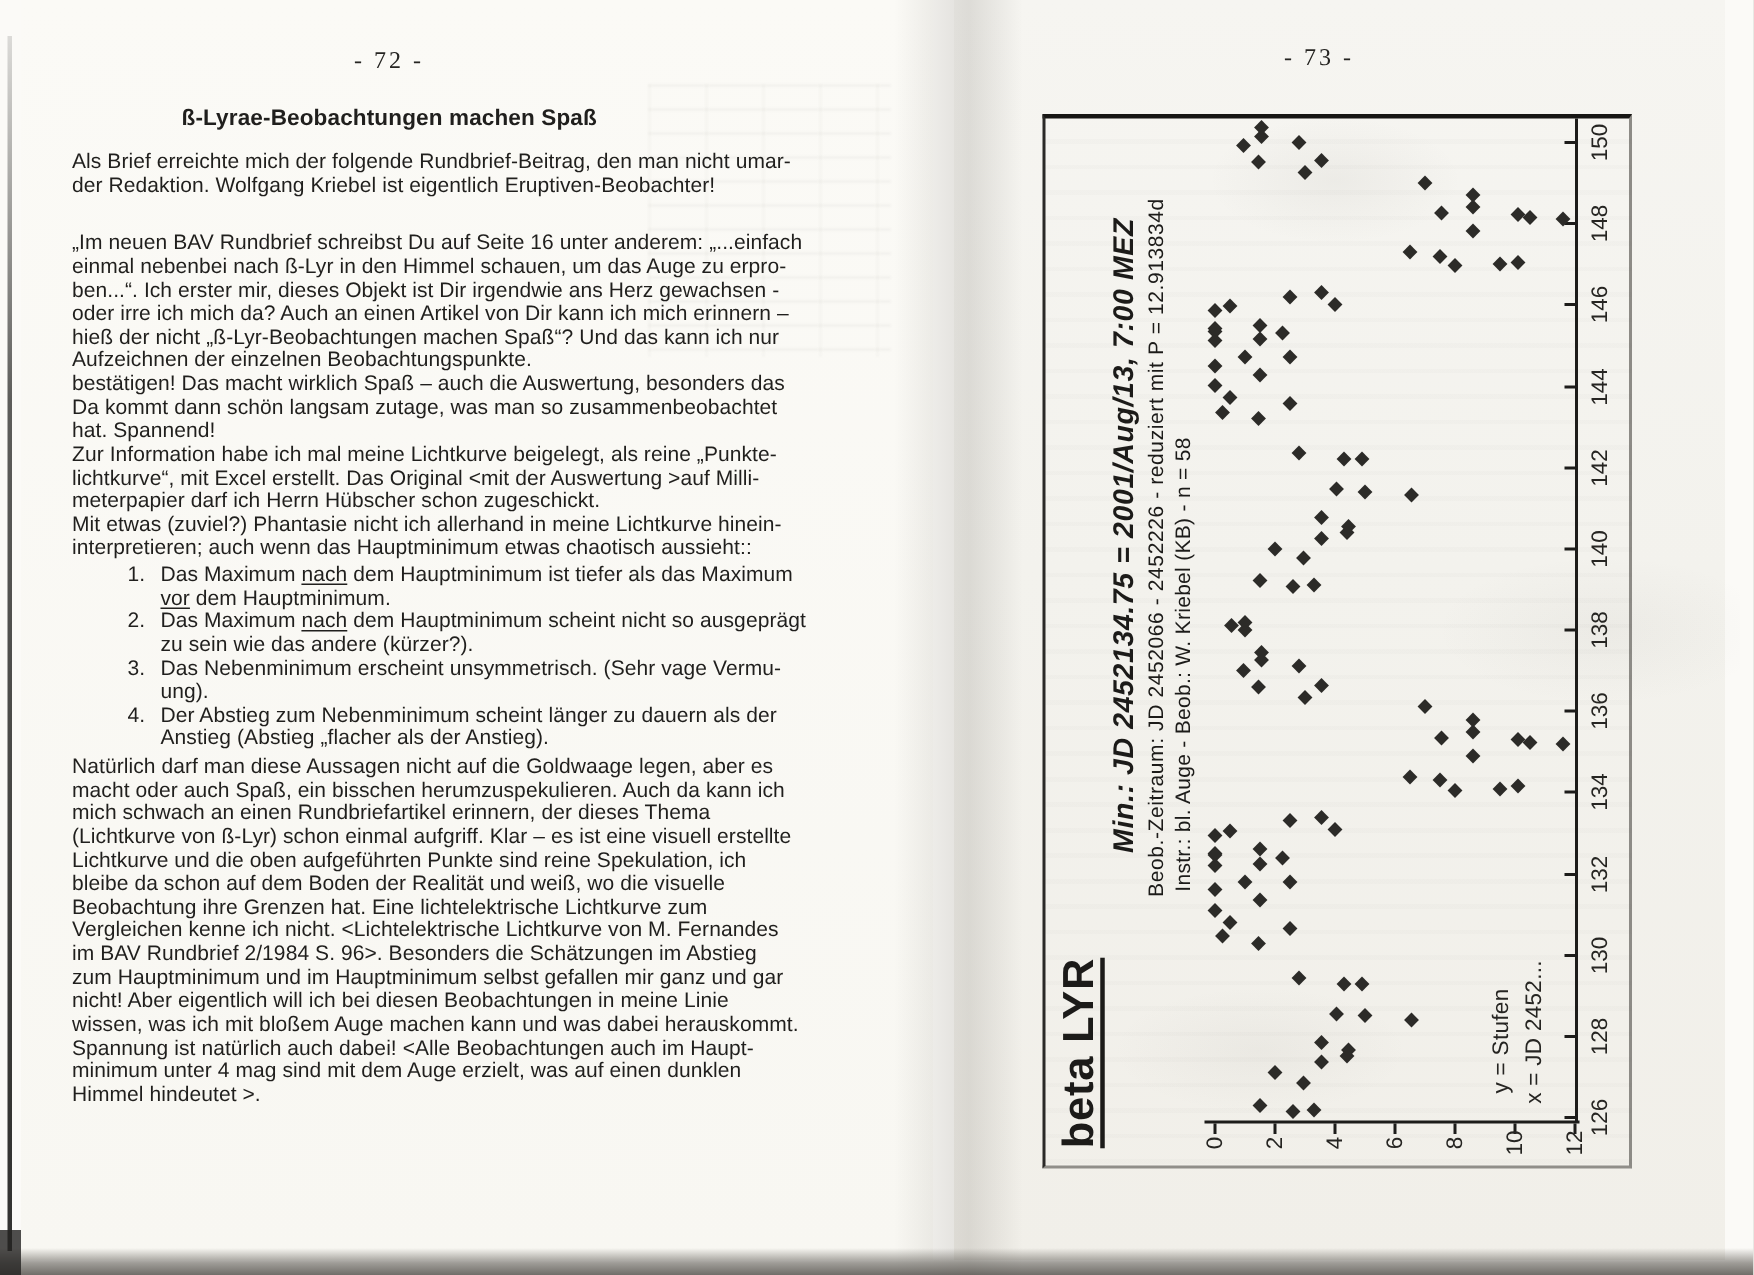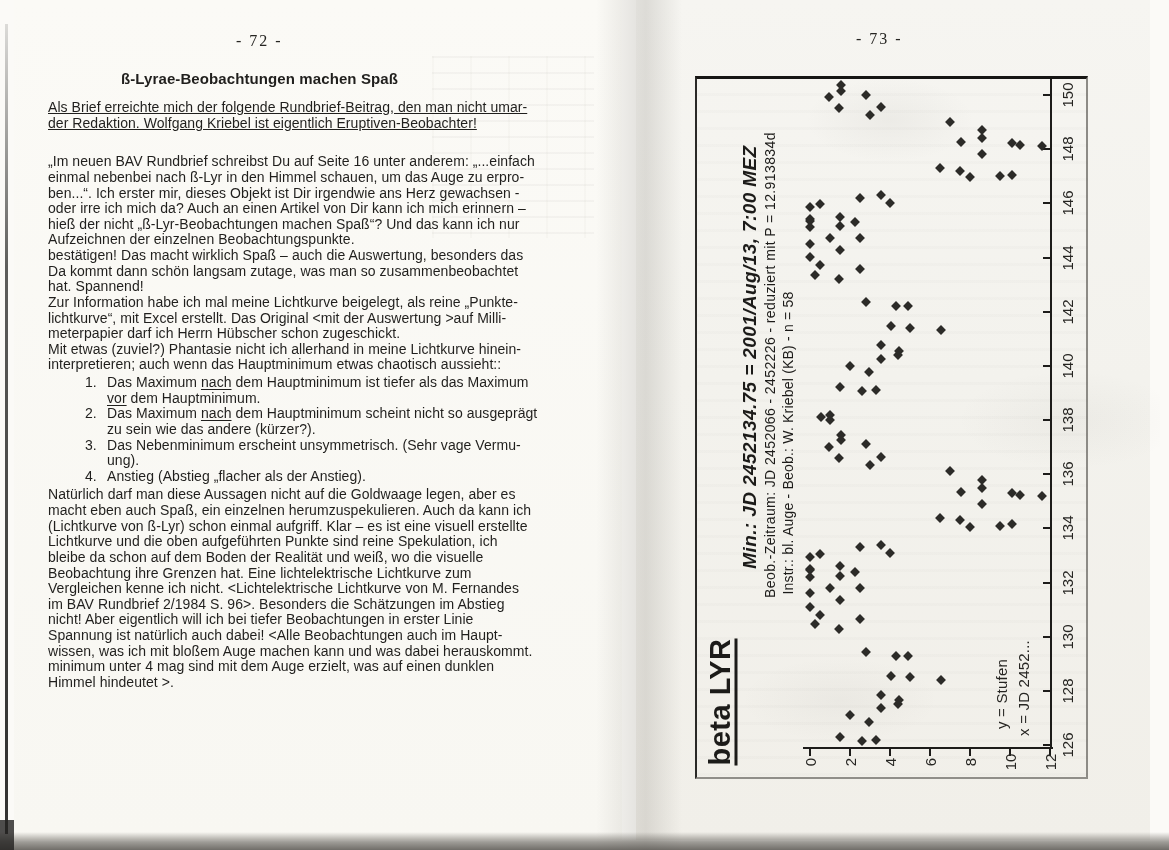--- a/index.html
+++ b/index.html
@@ -34,7 +34,7 @@
   #body-text{position:absolute;left:48px;top:100px;width:546px;font-size:14px;line-height:15.62px;
         letter-spacing:.05px;}
   #body-text .block{margin:0;}
-  #body-text .block.b0{margin-bottom:23px;text-decoration:underline;}
+  #body-text .block.b0{margin-bottom:23px;}
   #body-text .block.b2{margin-top:2px;}
   #body-text .block.b3{margin-top:3px;}
   .li-item{position:relative;padding-left:59px;}

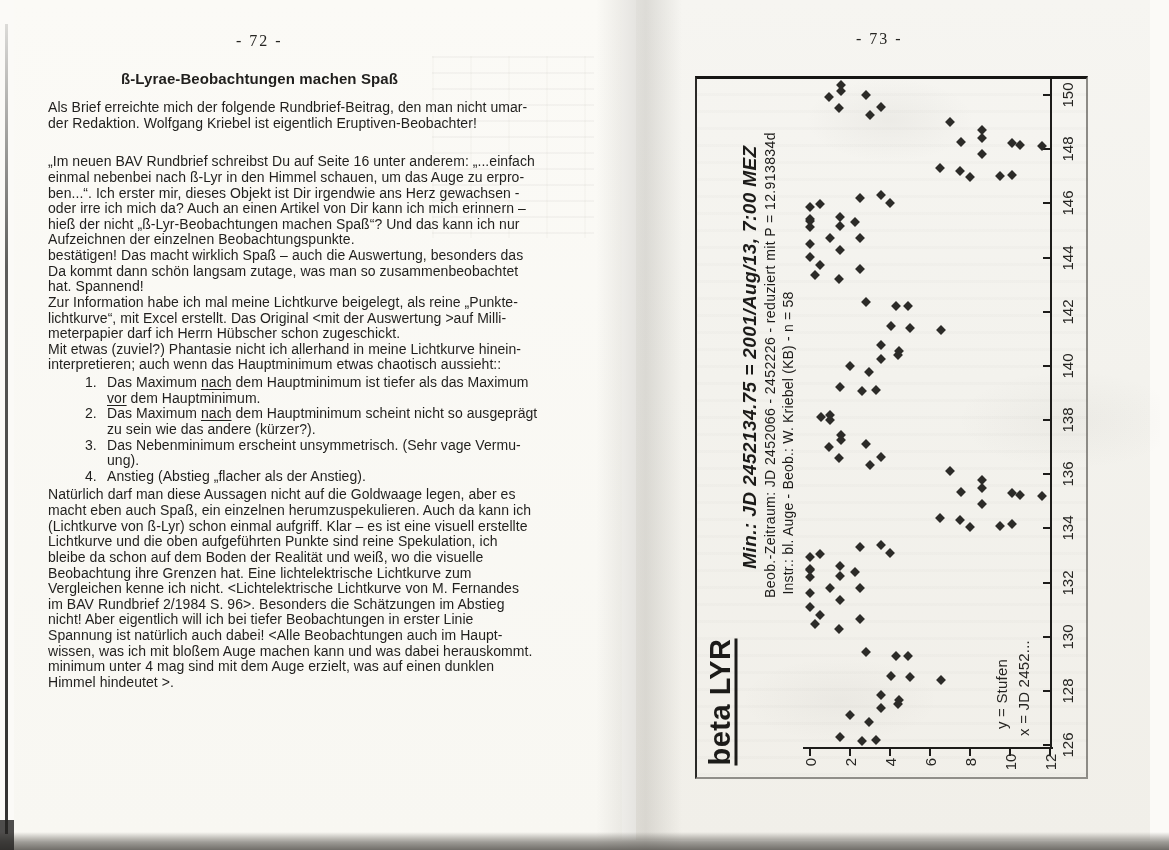--- a/index.html
+++ b/index.html
@@ -114,6 +114,7 @@
         </div>
         <div class="li-item">
           <span class="li-num">4.</span>
+          <div>Der Abstieg zum Nebenminimum scheint länger zu dauern als der</div>
           <div>Anstieg (Abstieg „flacher als der Anstieg).</div>
         </div>
       </div>

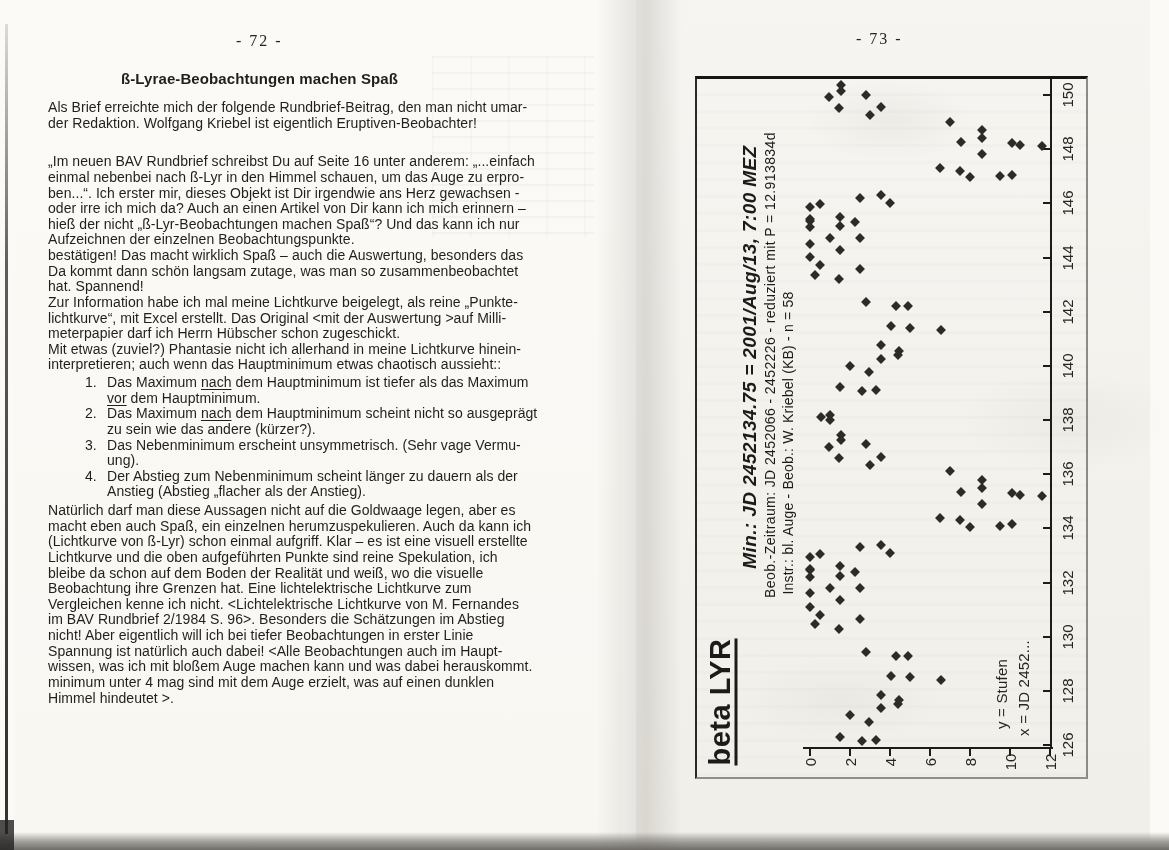--- a/index.html
+++ b/index.html
@@ -120,7 +120,7 @@
       </div>
       <div class="block b3">
         <div>Natürlich darf man diese Aussagen nicht auf die Goldwaage legen, aber es</div>
-        <div>macht eben auch Spaß, ein einzelnen herumzuspekulieren. Auch da kann ich</div>
+        <div>macht oder auch Spaß, ein bisschen herumzuspekulieren. Auch da kann ich</div>
         <div>(Lichtkurve von ß-Lyr) schon einmal aufgriff. Klar – es ist eine visuell erstellte</div>
         <div>Lichtkurve und die oben aufgeführten Punkte sind reine Spekulation, ich</div>
         <div>bleibe da schon auf dem Boden der Realität und weiß, wo die visuelle</div>

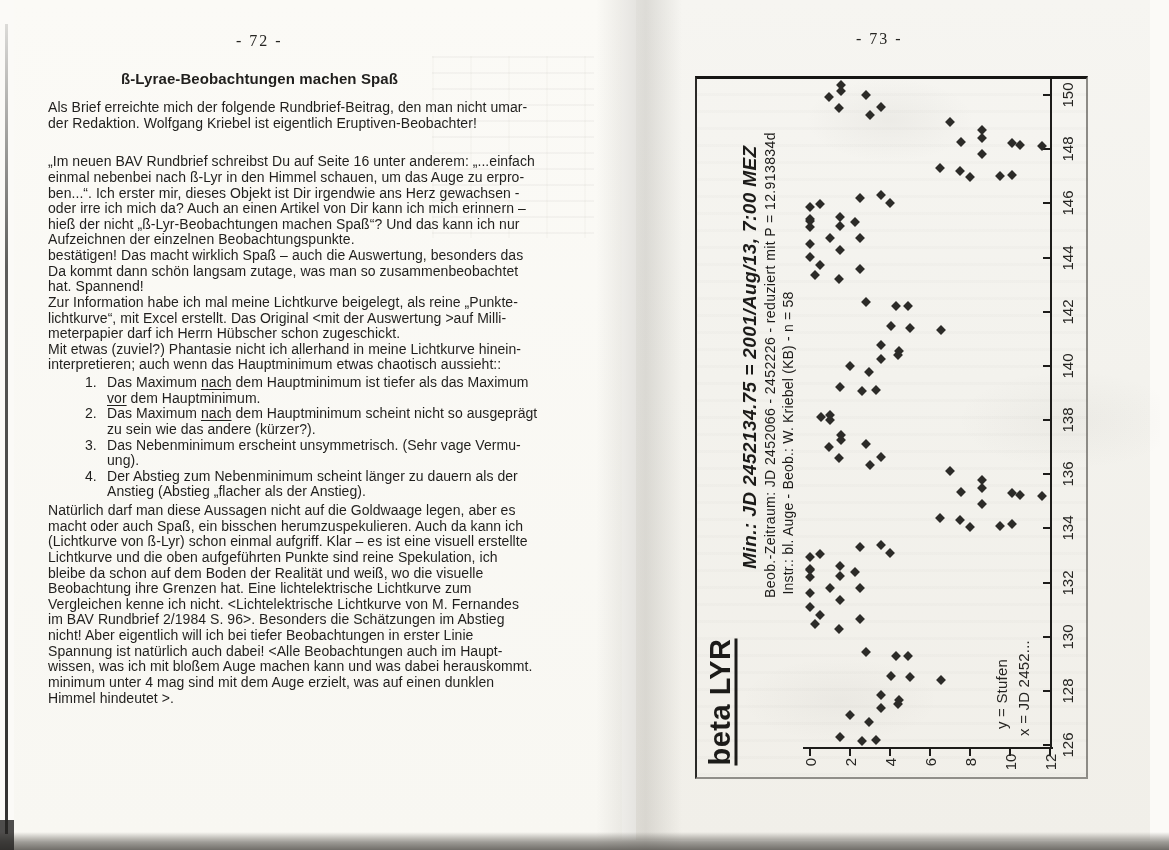--- a/index.html
+++ b/index.html
@@ -121,6 +121,7 @@
       <div class="block b3">
         <div>Natürlich darf man diese Aussagen nicht auf die Goldwaage legen, aber es</div>
         <div>macht oder auch Spaß, ein bisschen herumzuspekulieren. Auch da kann ich</div>
+        <div>mich schwach an einen Rundbriefartikel erinnern, der dieses Thema</div>
         <div>(Lichtkurve von ß-Lyr) schon einmal aufgriff. Klar – es ist eine visuell erstellte</div>
         <div>Lichtkurve und die oben aufgeführten Punkte sind reine Spekulation, ich</div>
         <div>bleibe da schon auf dem Boden der Realität und weiß, wo die visuelle</div>

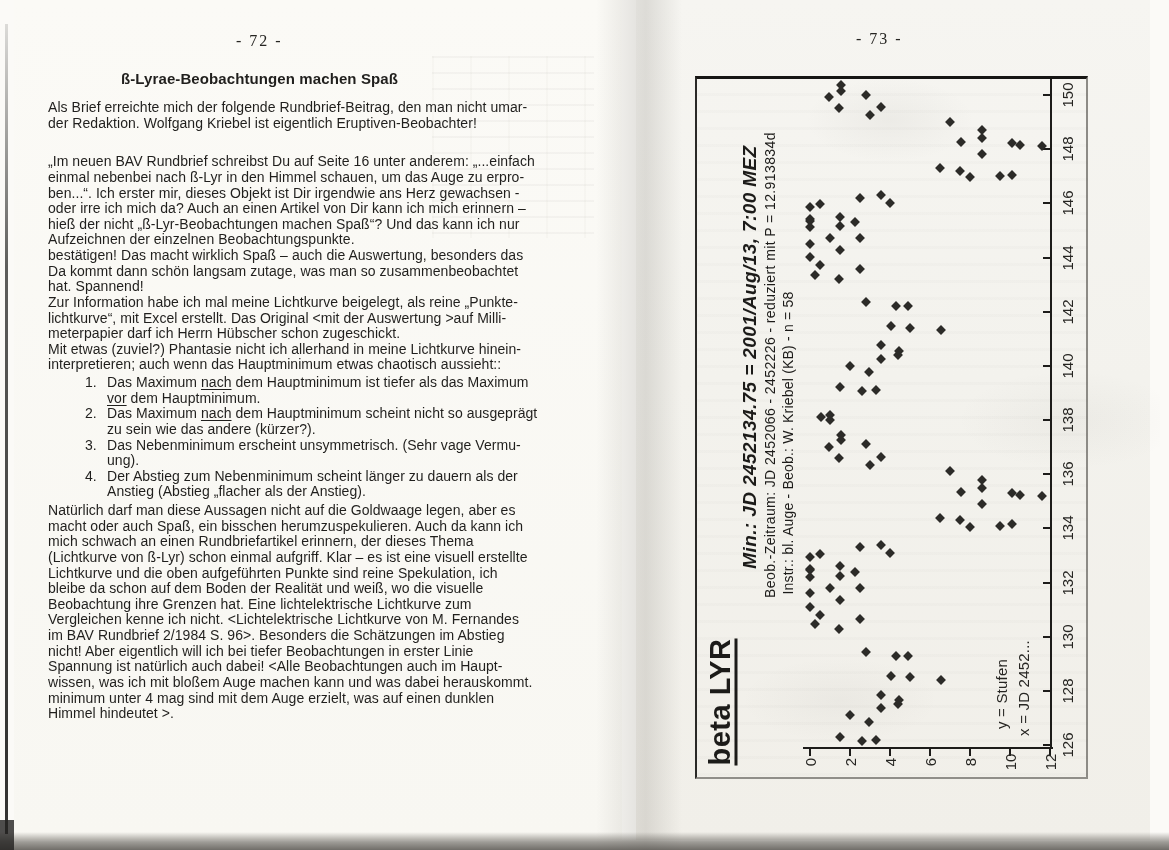--- a/index.html
+++ b/index.html
@@ -128,6 +128,7 @@
         <div>Beobachtung ihre Grenzen hat. Eine lichtelektrische Lichtkurve zum</div>
         <div>Vergleichen kenne ich nicht. &lt;Lichtelektrische Lichtkurve von M. Fernandes</div>
         <div>im BAV Rundbrief 2/1984 S. 96&gt;. Besonders die Schätzungen im Abstieg</div>
+        <div>zum Hauptminimum und im Hauptminimum selbst gefallen mir ganz und gar</div>
         <div>nicht!  Aber eigentlich will ich bei tiefer Beobachtungen in erster Linie</div>
         <div>Spannung ist natürlich auch dabei! &lt;Alle Beobachtungen auch im Haupt-</div>
         <div>wissen, was ich mit bloßem Auge machen kann und was dabei herauskommt.</div>

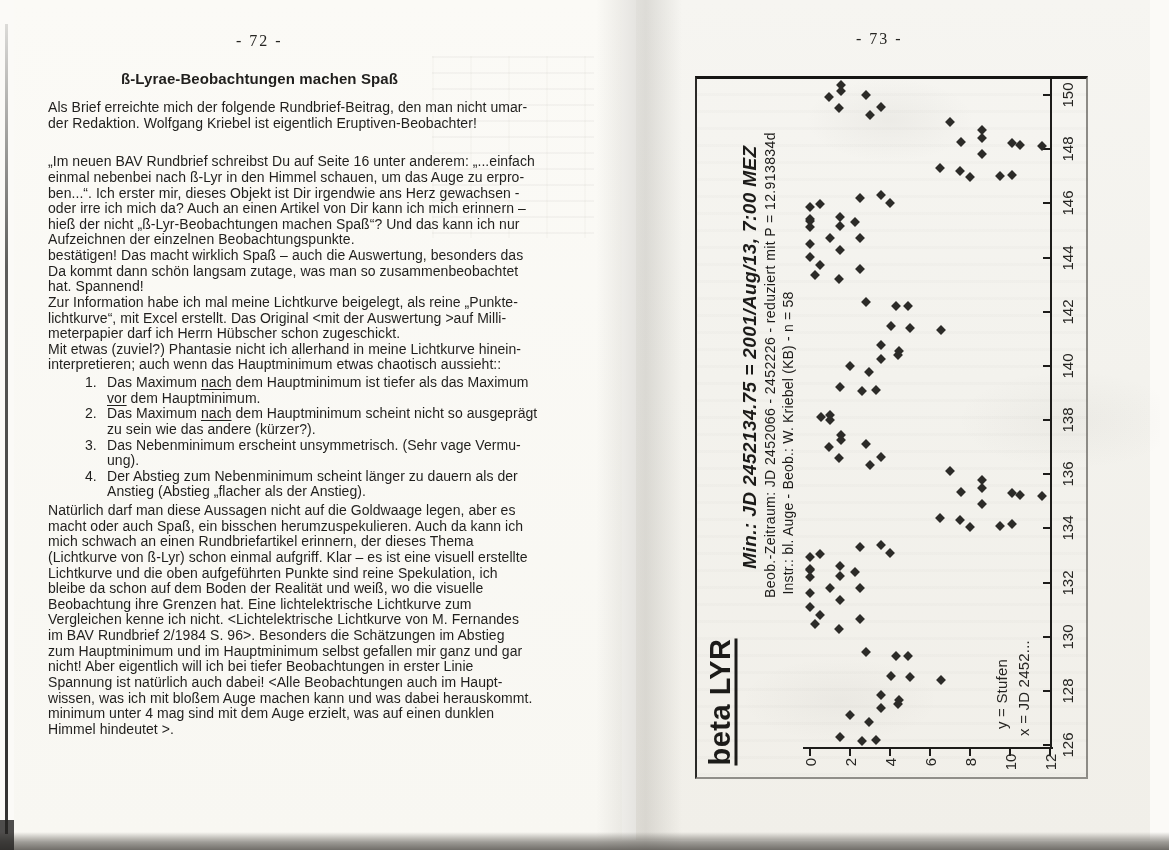--- a/index.html
+++ b/index.html
@@ -129,7 +129,7 @@
         <div>Vergleichen kenne ich nicht. &lt;Lichtelektrische Lichtkurve von M. Fernandes</div>
         <div>im BAV Rundbrief 2/1984 S. 96&gt;. Besonders die Schätzungen im Abstieg</div>
         <div>zum Hauptminimum und im Hauptminimum selbst gefallen mir ganz und gar</div>
-        <div>nicht!  Aber eigentlich will ich bei tiefer Beobachtungen in erster Linie</div>
+        <div>nicht!  Aber eigentlich will ich bei diesen Beobachtungen in meine Linie</div>
         <div>Spannung ist natürlich auch dabei! &lt;Alle Beobachtungen auch im Haupt-</div>
         <div>wissen, was ich mit bloßem Auge machen kann und was dabei herauskommt.</div>
         <div>minimum unter 4 mag sind mit dem Auge erzielt, was auf einen dunklen</div>

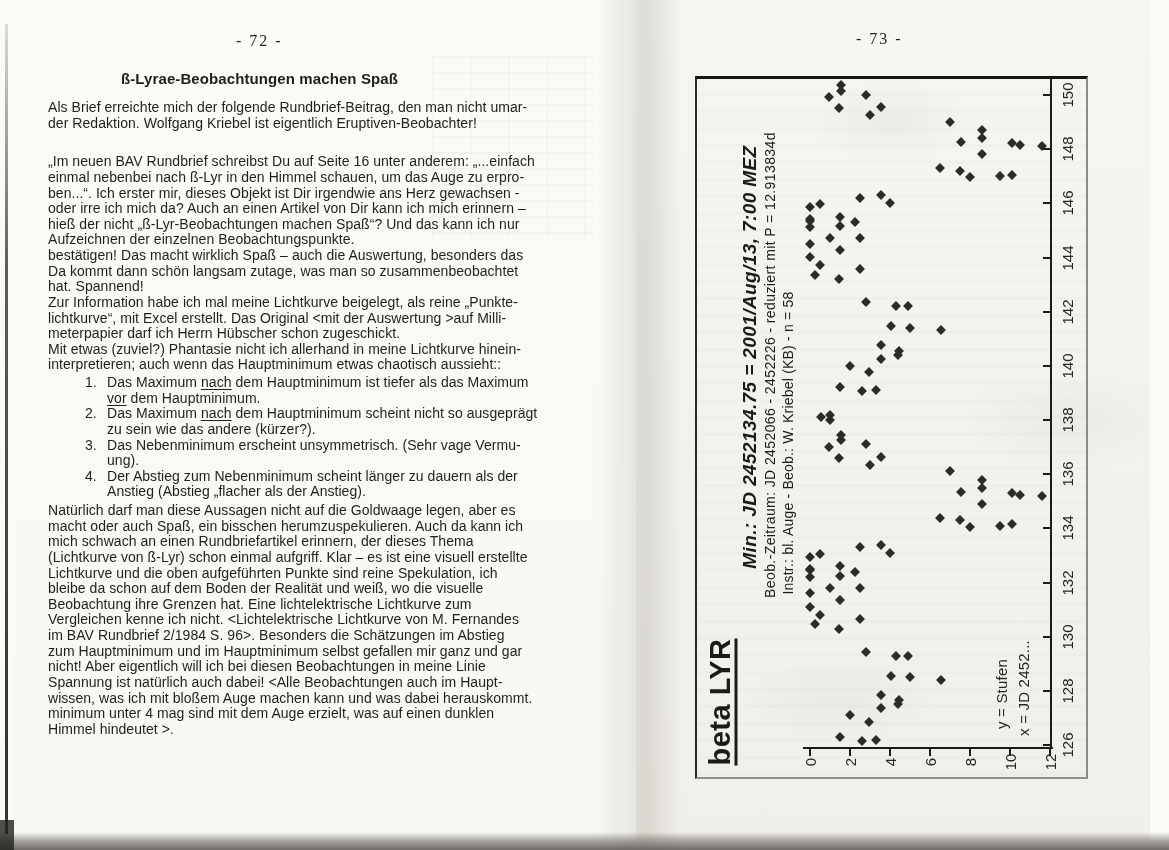--- a/index.html
+++ b/index.html
@@ -130,8 +130,8 @@
         <div>im BAV Rundbrief 2/1984 S. 96&gt;. Besonders die Schätzungen im Abstieg</div>
         <div>zum Hauptminimum und im Hauptminimum selbst gefallen mir ganz und gar</div>
         <div>nicht!  Aber eigentlich will ich bei diesen Beobachtungen in meine Linie</div>
+        <div>wissen, was ich mit bloßem Auge machen kann und was dabei herauskommt.</div>
         <div>Spannung ist natürlich auch dabei! &lt;Alle Beobachtungen auch im Haupt-</div>
-        <div>wissen, was ich mit bloßem Auge machen kann und was dabei herauskommt.</div>
         <div>minimum unter 4 mag sind mit dem Auge erzielt, was auf einen dunklen</div>
         <div>Himmel hindeutet &gt;.</div>
       </div>

